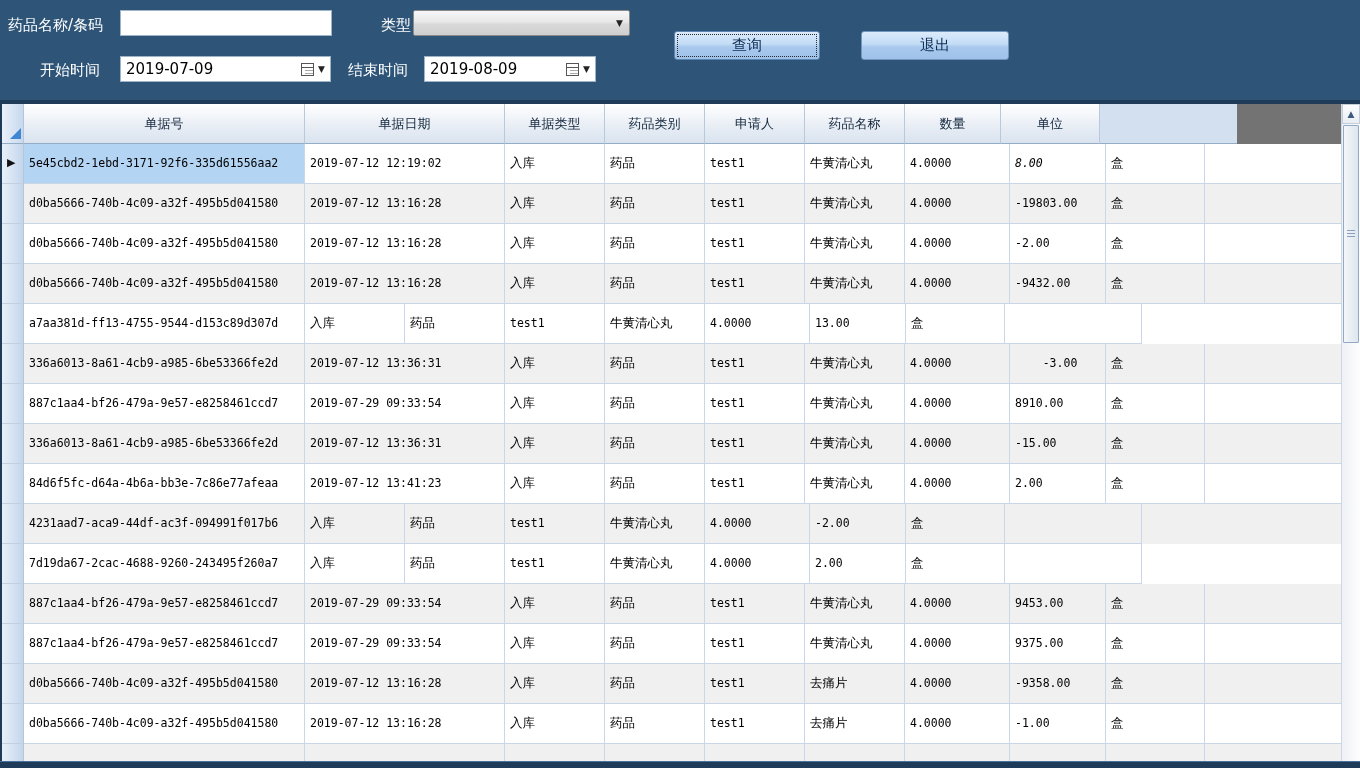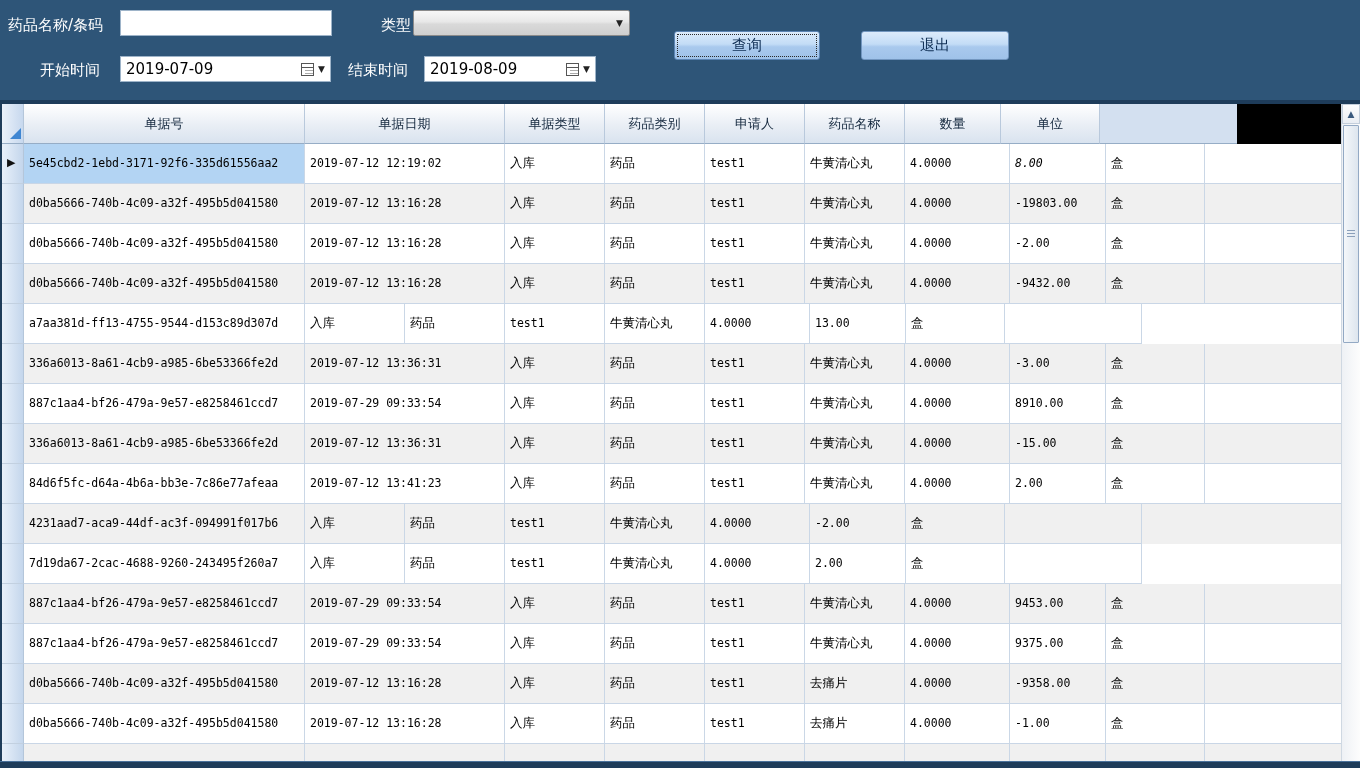--- a/index.html
+++ b/index.html
@@ -32,7 +32,7 @@
 
   
   .grid { position:absolute; left:0; top:100px; width:1360px; height:668px;
-    background:#000000; border-top:4px solid #1E3C5A; border-left:2px solid #1E3C5A; }
+    background:#737373; border-top:4px solid #1E3C5A; border-left:2px solid #1E3C5A; }
   .ghead { display:flex; height:40px; }
   .hcorner { width:22px; height:40px; position:relative; flex:0 0 22px;
     background:linear-gradient(to right,#eaf1fa,#c7d8ee);

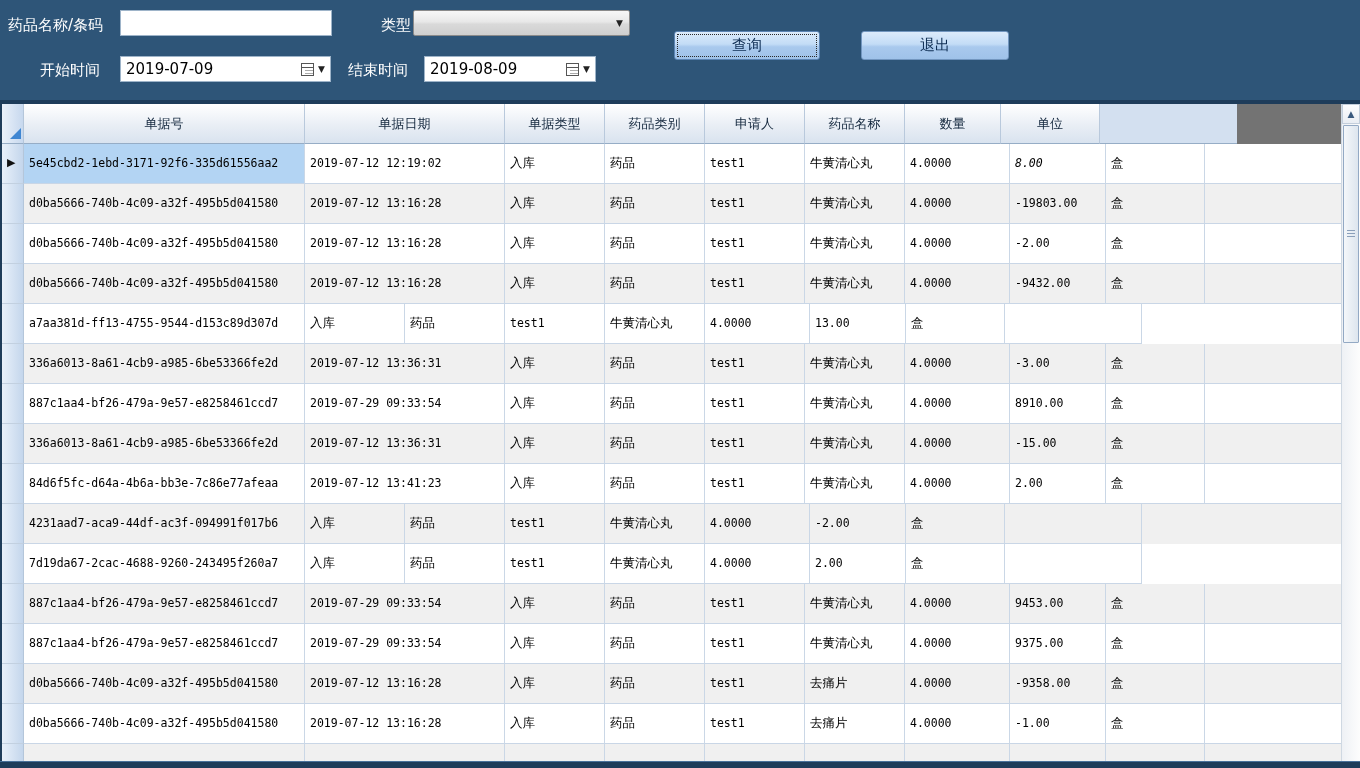--- a/index.html
+++ b/index.html
@@ -200,7 +200,7 @@
         <div class="cell" style="width: 100px;">test1</div>
         <div class="cell cn" style="width: 100px;">牛黄清心丸</div>
         <div class="cell" style="width: 105px;">4.0000</div>
-        <div class="cell" style="width: 96px;">-3.00</div>
+        <div class="cell" style="width: 96px; text-align: center;">-3.00</div>
         <div class="cell cn" style="width: 99px;">盒</div>
         <div class="cell" style="width: 137px;"></div>
       </div>

